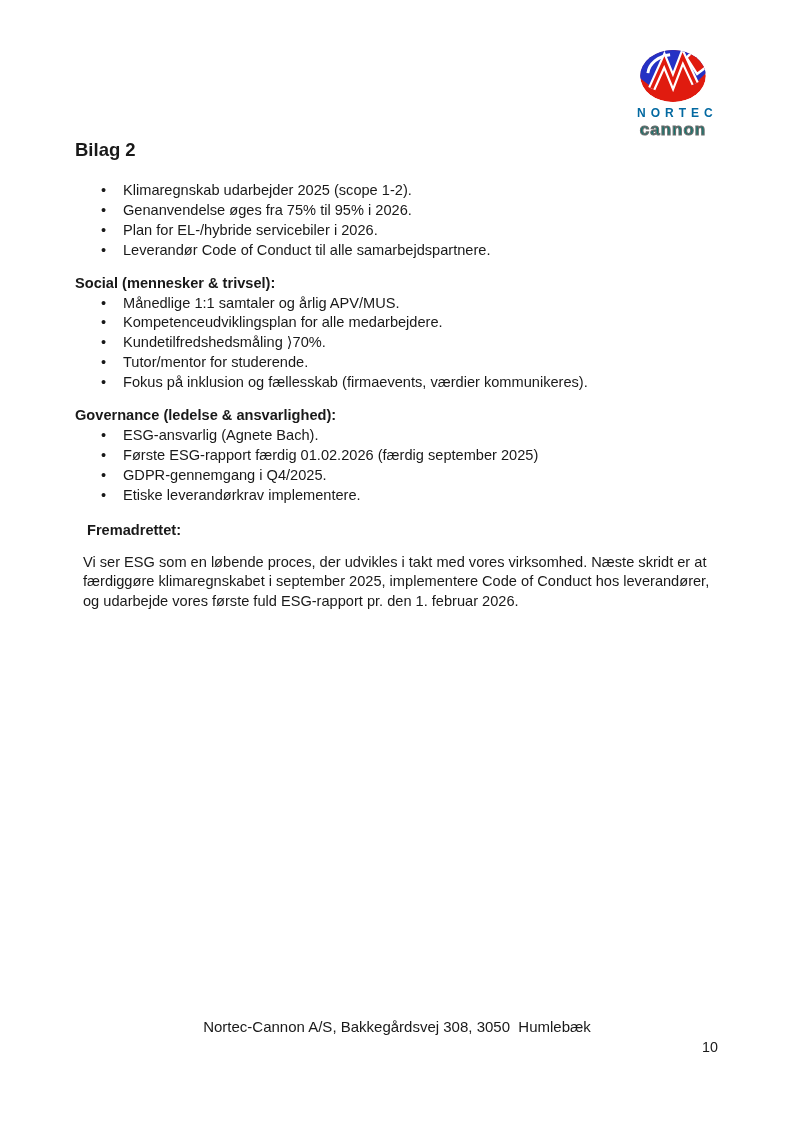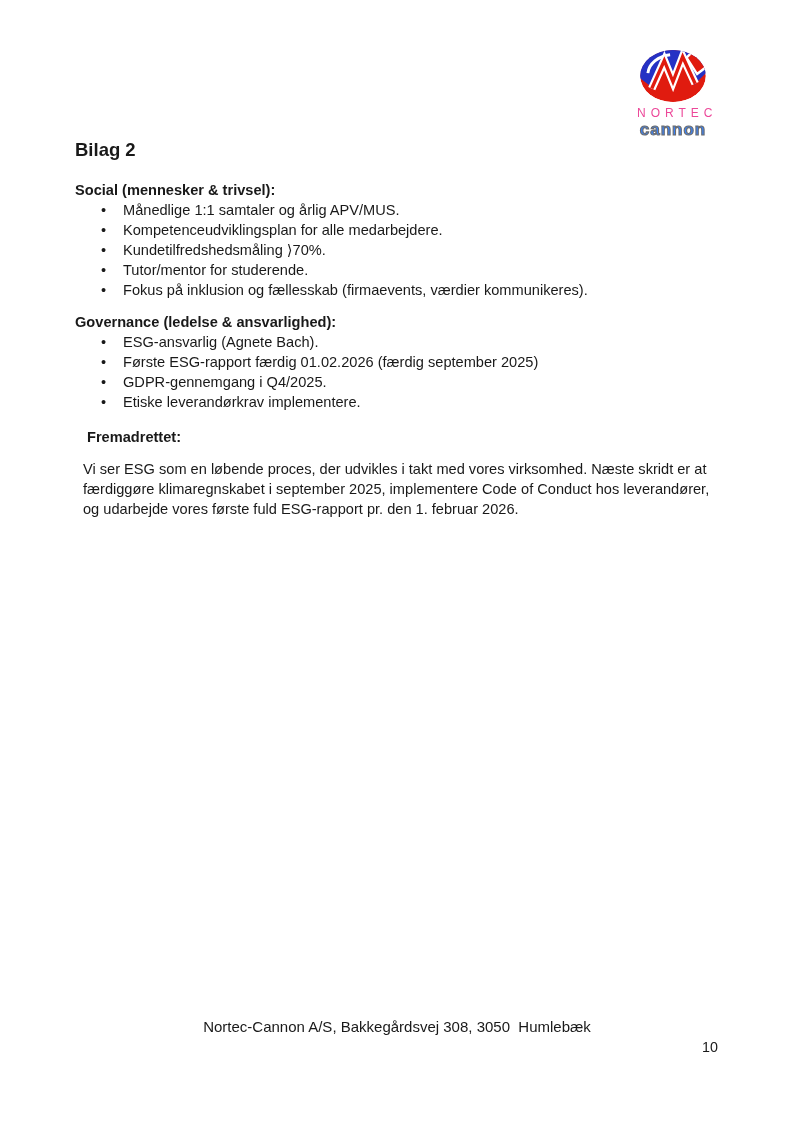--- a/index.html
+++ b/index.html
@@ -26,10 +26,10 @@
     display: block;
     margin-top: 2px;
     font-size: 12px;
-    font-weight: 400;
+    font-weight: 700;
     letter-spacing: 5px;
     padding-left: 5px;      
-    color: #ec4899;
+    color: #0369a1;
     white-space: nowrap;
   }
   .brand-secondary {

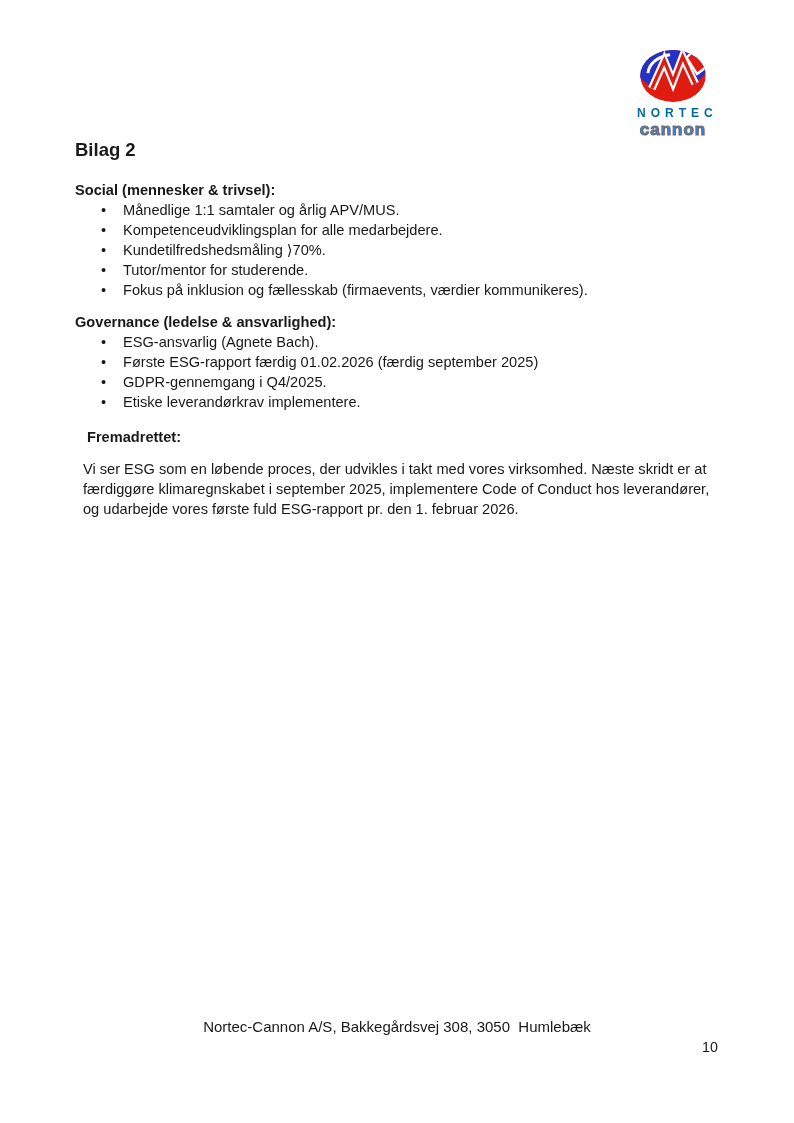--- a/index.html
+++ b/index.html
@@ -39,7 +39,7 @@
     font-weight: 700;
     letter-spacing: 1px;
     line-height: 1;
-    color: #3b82f6;
+    color: #0f766e;
     -webkit-text-stroke: 1.1px #6b6b6b;
     white-space: nowrap;
   }

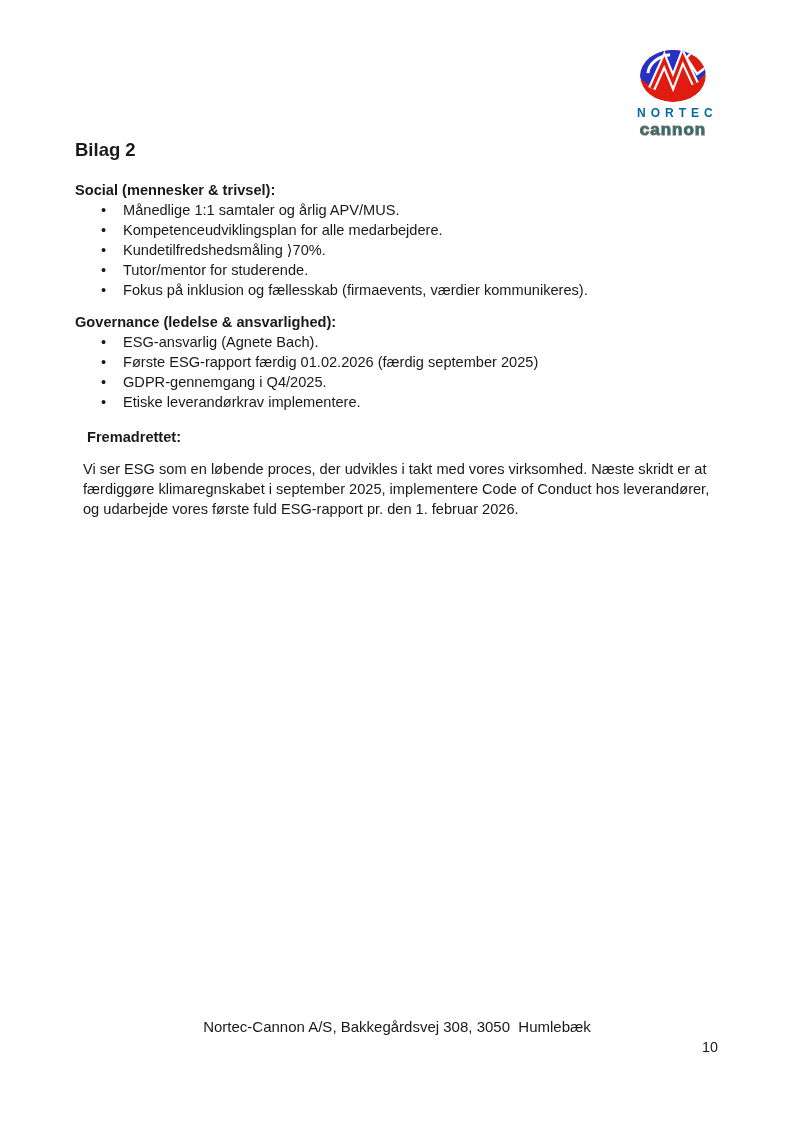--- a/index.html
+++ b/index.html
@@ -128,6 +128,12 @@
     <h1 class="page-title">Bilag 2</h1>
 
     <div class="section">
+      <ul class="bullets">
+        <li>Klimaregnskab udarbejder 2025 (scope 1-2).</li>
+        <li>Genanvendelse øges fra 75% til 95% i 2026.</li>
+        <li>Plan for EL-/hybride servicebiler i 2026.</li>
+        <li>Leverandør Code of Conduct til alle samarbejdspartnere.</li>
+      </ul>
     </div>
 
     <div class="section">

